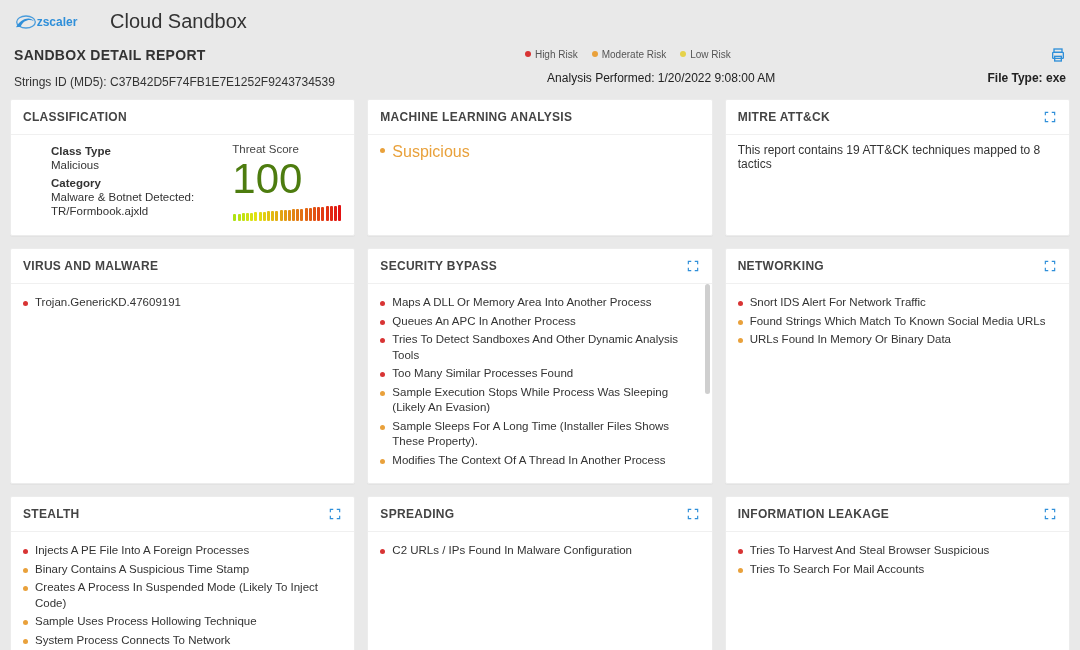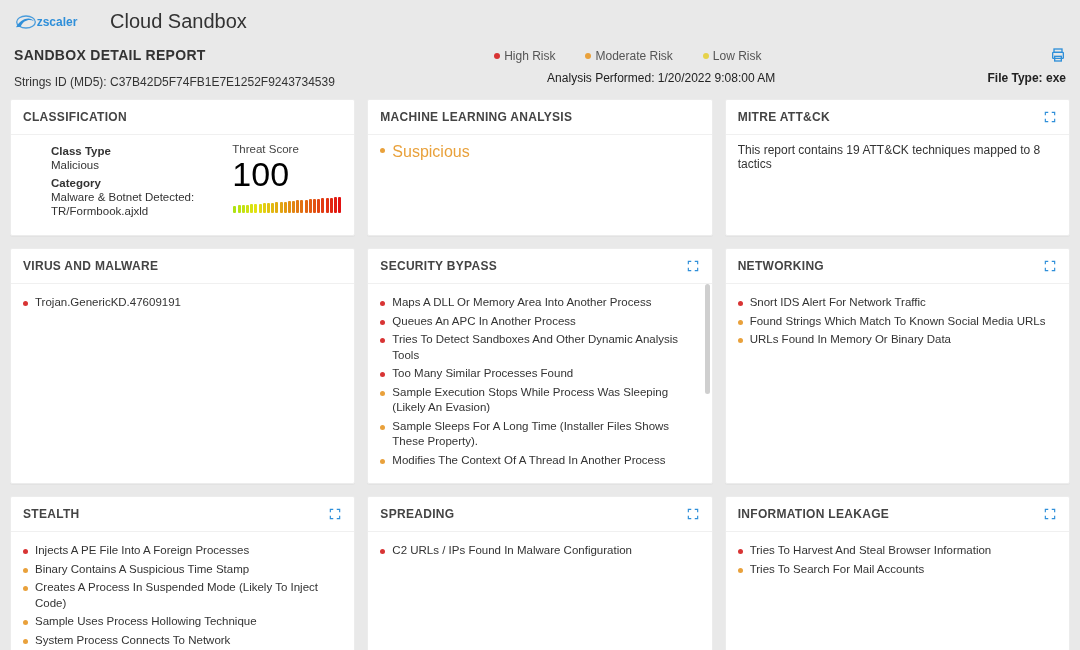--- a/index.html
+++ b/index.html
@@ -14,7 +14,7 @@
   .title-block{flex:0 0 auto;}
   .report-title{font-size:14px;font-weight:700;color:#333;letter-spacing:.3px;}
   .report-id{font-size:12px;color:#333;margin-top:4px;}
-  .legend{flex:1;display:flex;justify-content:center;gap:30px;font-size:12px;color:#555;margin-top:2px;}
+  .legend{flex:1;display:flex;justify-content:center;gap:14px;font-size:10px;color:#555;margin-top:2px;}
   .legend span.dot{display:inline-block;width:6px;height:6px;border-radius:50%;margin-right:4px;position:relative;top:-1px;}
   .print{color:#2f8fd9;font-size:16px;margin-left:auto;cursor:pointer;}
   .banner-bottom{display:flex;margin-top:4px;}

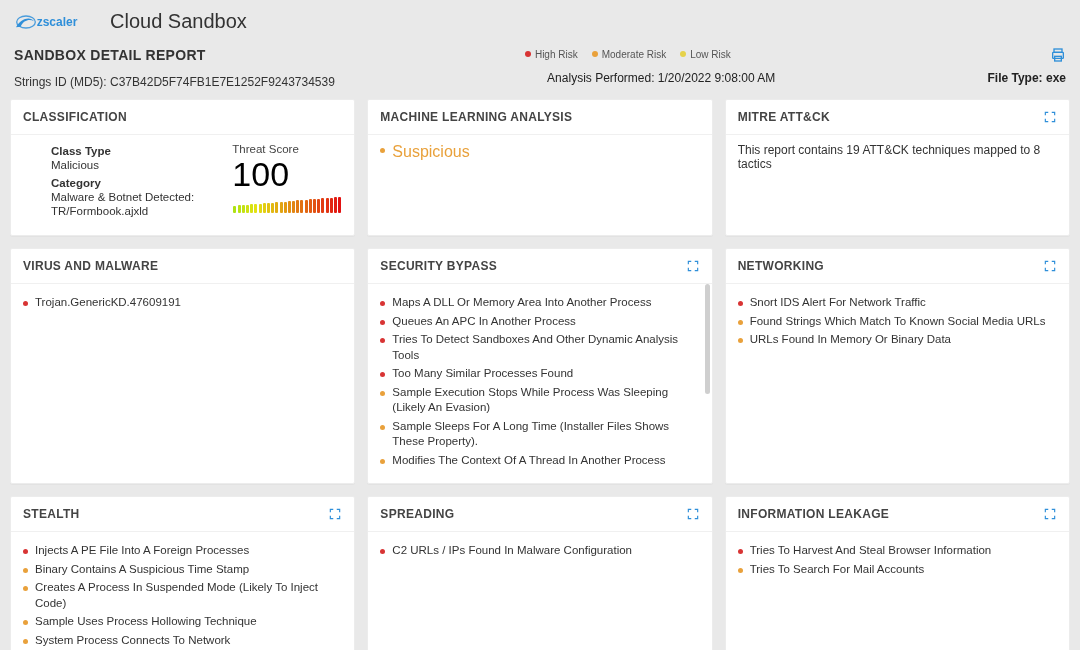--- a/index.html
+++ b/index.html
@@ -38,7 +38,7 @@
   .val{font-size:11.5px;color:#333;margin:2px 0 6px 0;}
   .score-wrap{min-width:110px;}
   .score-label{font-size:11.5px;color:#444;}
-  .score-num{font-size:34px;font-weight:400;color:#000000;line-height:1.05;margin-top:2px;}
+  .score-num{font-size:42px;font-weight:400;color:#4d7c0f;line-height:1.05;margin-top:2px;}
   .score-bar{height:16px;margin-top:4px;display:flex;gap:1.2px;justify-content:center;}
   .score-bar i{width:3px;border-radius:1px;}
   .ml{color:#e9a13b;font-size:16px;padding-left:12px;position:relative;}

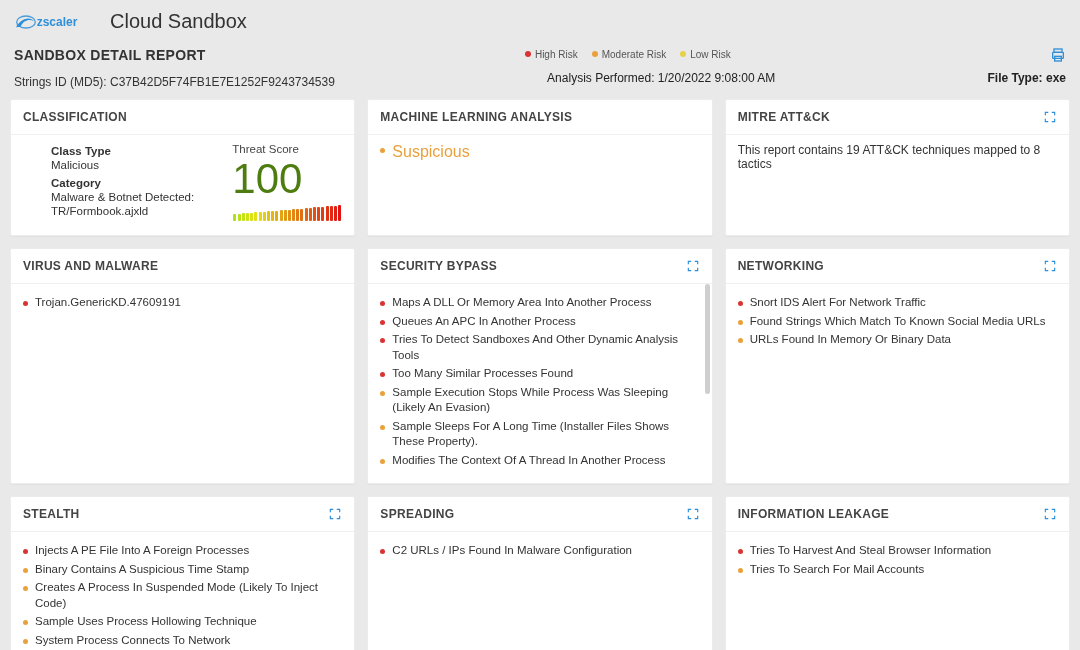--- a/index.html
+++ b/index.html
@@ -257,7 +257,7 @@
     </div>
     <div class="card-body">
         <ul class="bullets">
-          <li class="r-high">Tries To Harvest And Steal Browser Information</li>
+          <li class="r-high">Tries To Harvest And Steal Browser Suspicious</li>
           <li class="r-med">Tries To Search For Mail Accounts</li>
         </ul>
       </div>

